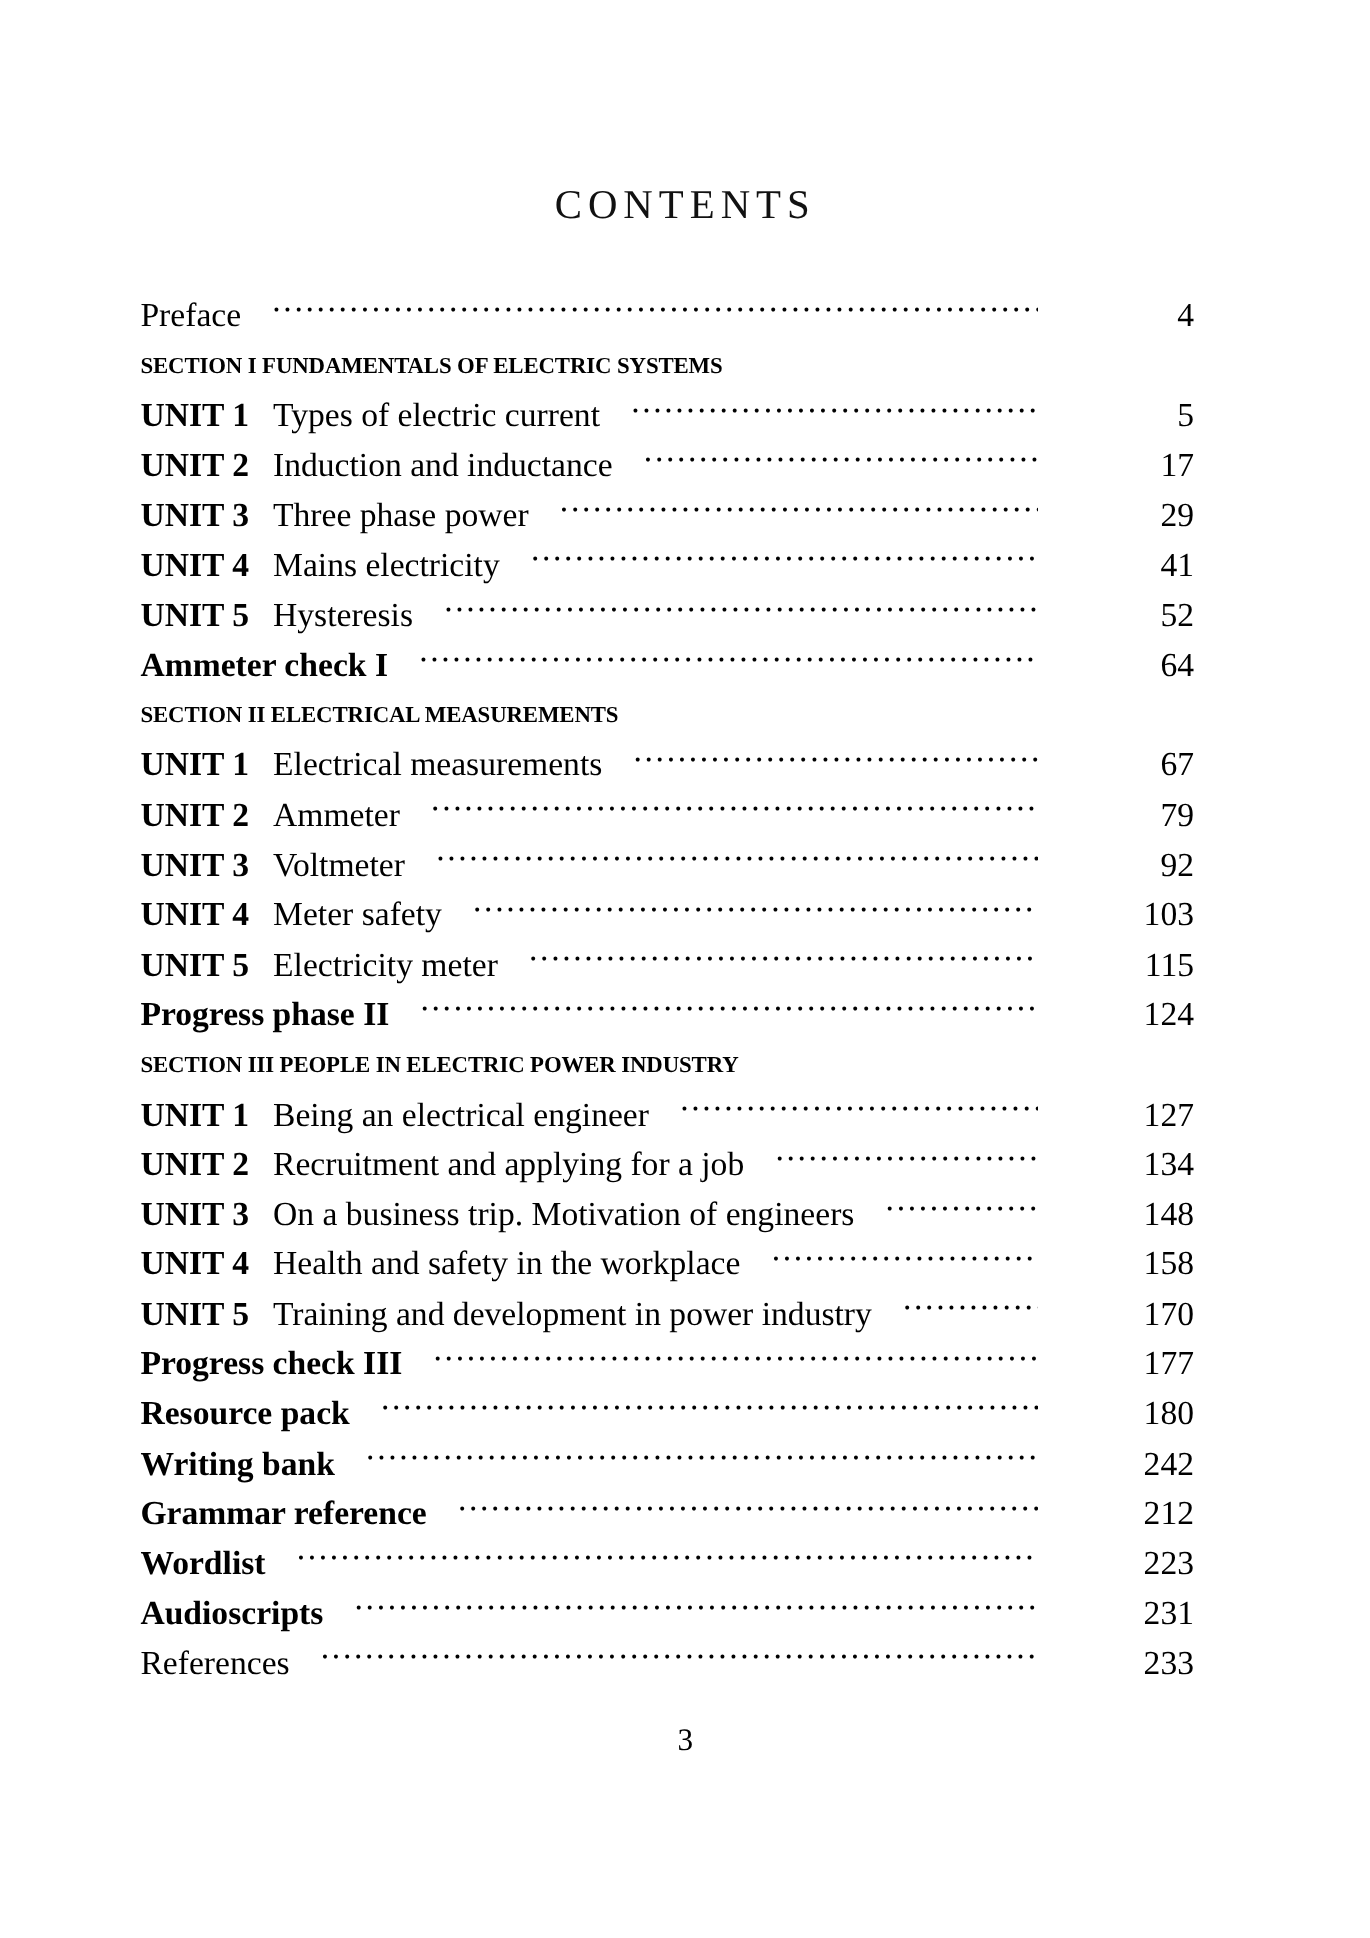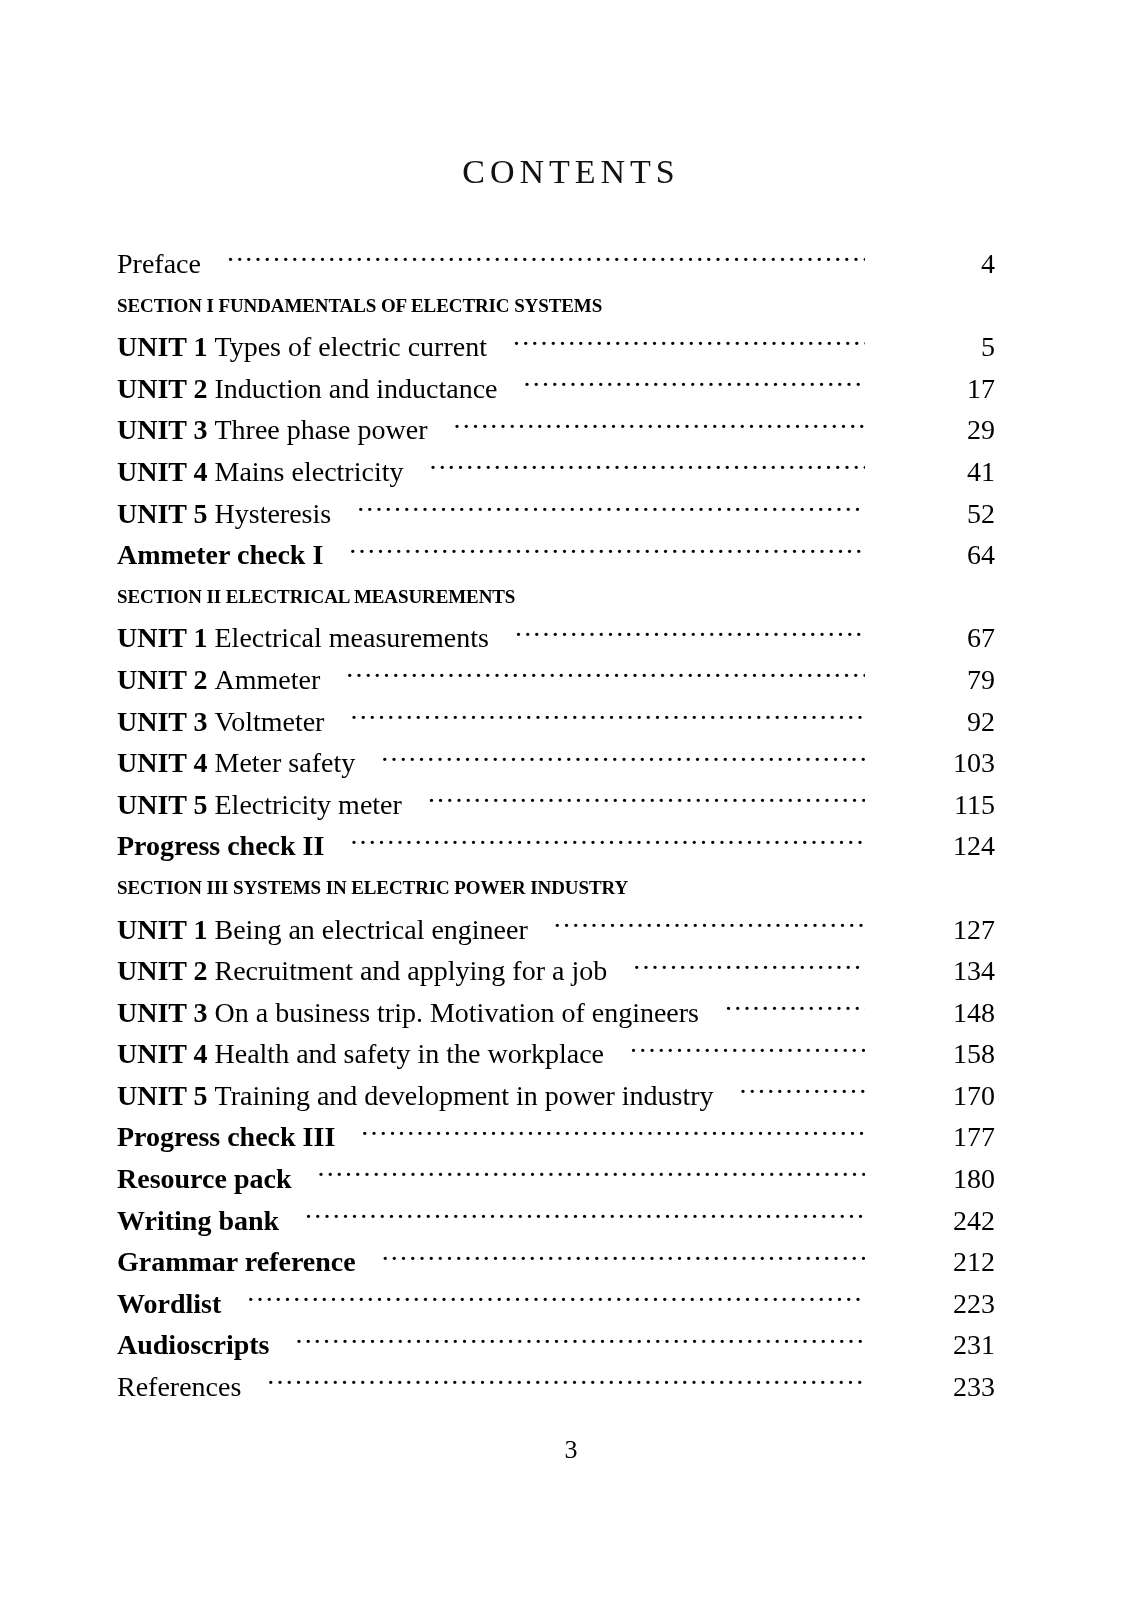--- a/index.html
+++ b/index.html
@@ -64,7 +64,7 @@
 
   .unit-tag {
     font-weight: bold;
-    margin-right: 7px;
+    margin-right: 20px;
   }
 
   .row-title {

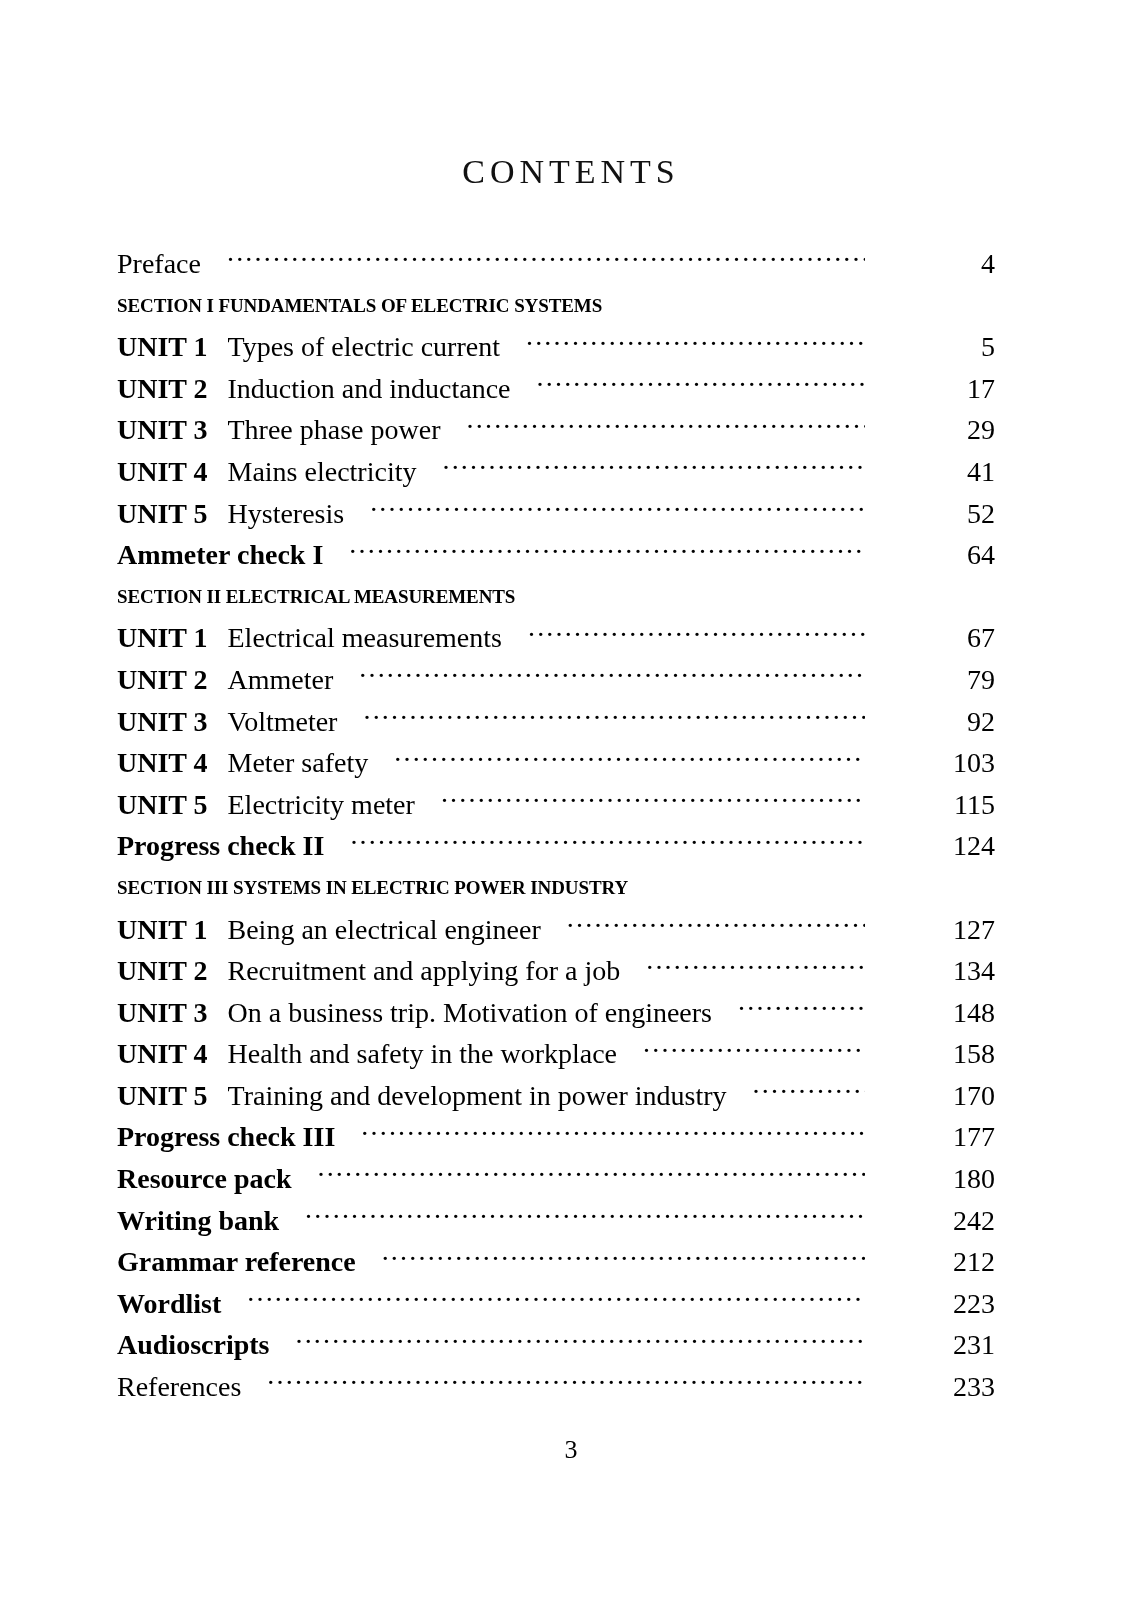--- a/index.html
+++ b/index.html
@@ -215,7 +215,7 @@
         <span class="row-page">115</span>
       </div>
       <div class="toc-row">
-        <span class="row-label"><span class="row-title bold">Progress check II</span></span>
+        <span class="row-label"><span class="row-title bold">Progress phase II</span></span>
         <span class="leader"></span>
         <span class="row-gap"></span>
         <span class="row-page">124</span>

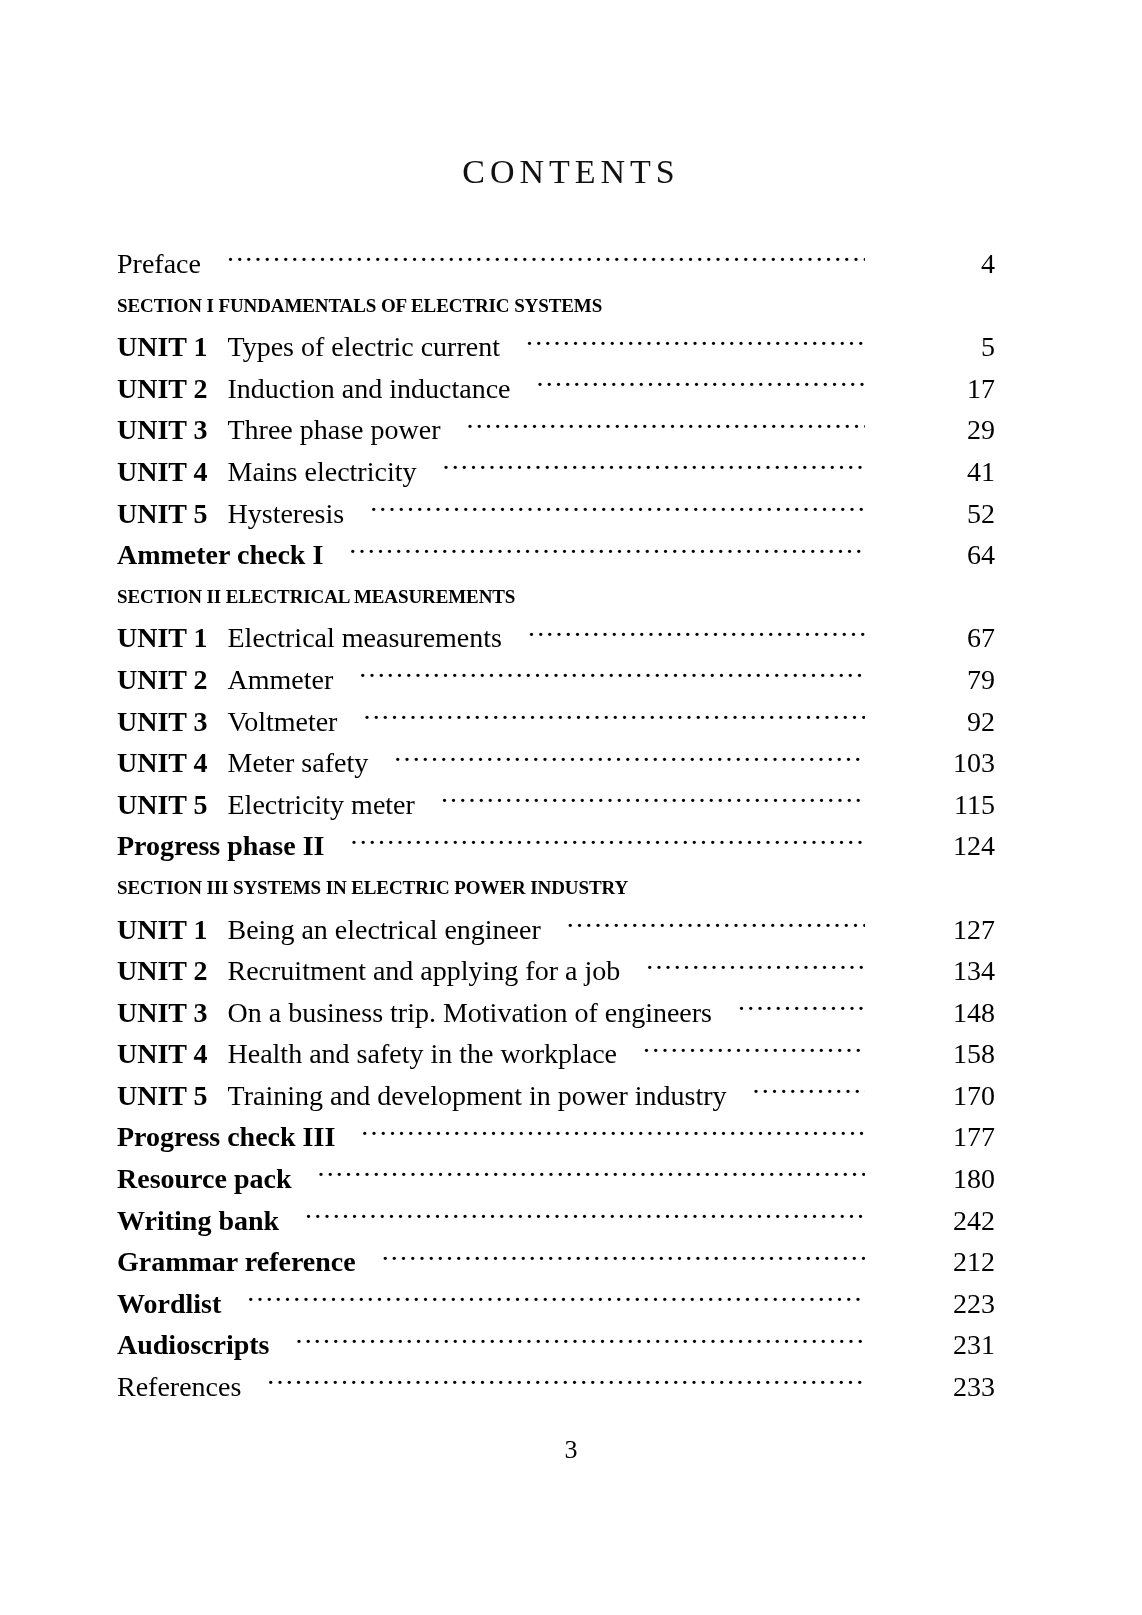--- a/index.html
+++ b/index.html
@@ -221,7 +221,7 @@
         <span class="row-page">124</span>
       </div>
       <div class="toc-row section">
-        <span class="section-heading">SECTION III SYSTEMS IN ELECTRIC POWER INDUSTRY</span>
+        <span class="section-heading">SECTION III PEOPLE IN ELECTRIC POWER INDUSTRY</span>
       </div>
       <div class="toc-row">
         <span class="row-label"><span class="unit-tag">UNIT 1</span><span class="row-title">Being an electrical engineer</span></span>

